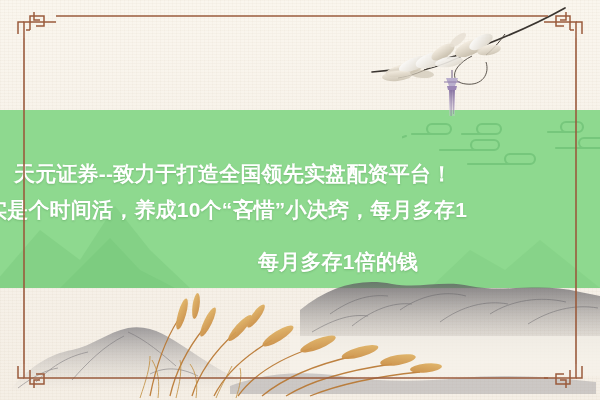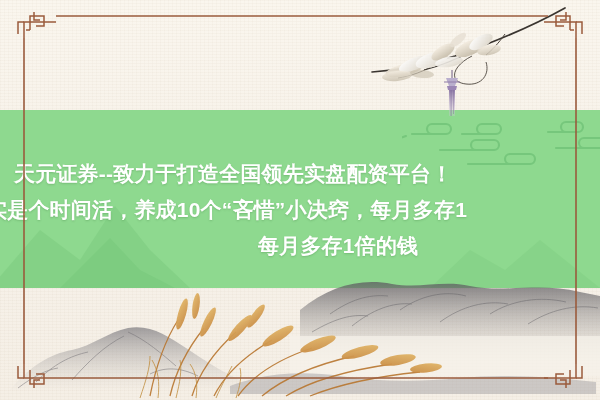--- a/index.html
+++ b/index.html
@@ -61,7 +61,7 @@
   .hl-line{ position:absolute; white-space:nowrap; }
   .hl-1{ left:14px;  top:46px; }
   .hl-2{ left:-14px; top:82px; }
-  .hl-3{ left:258px; top:118px; }
+  .hl-3{ left:258px; top:134px; }
 </style>
 </head>
 <body>

